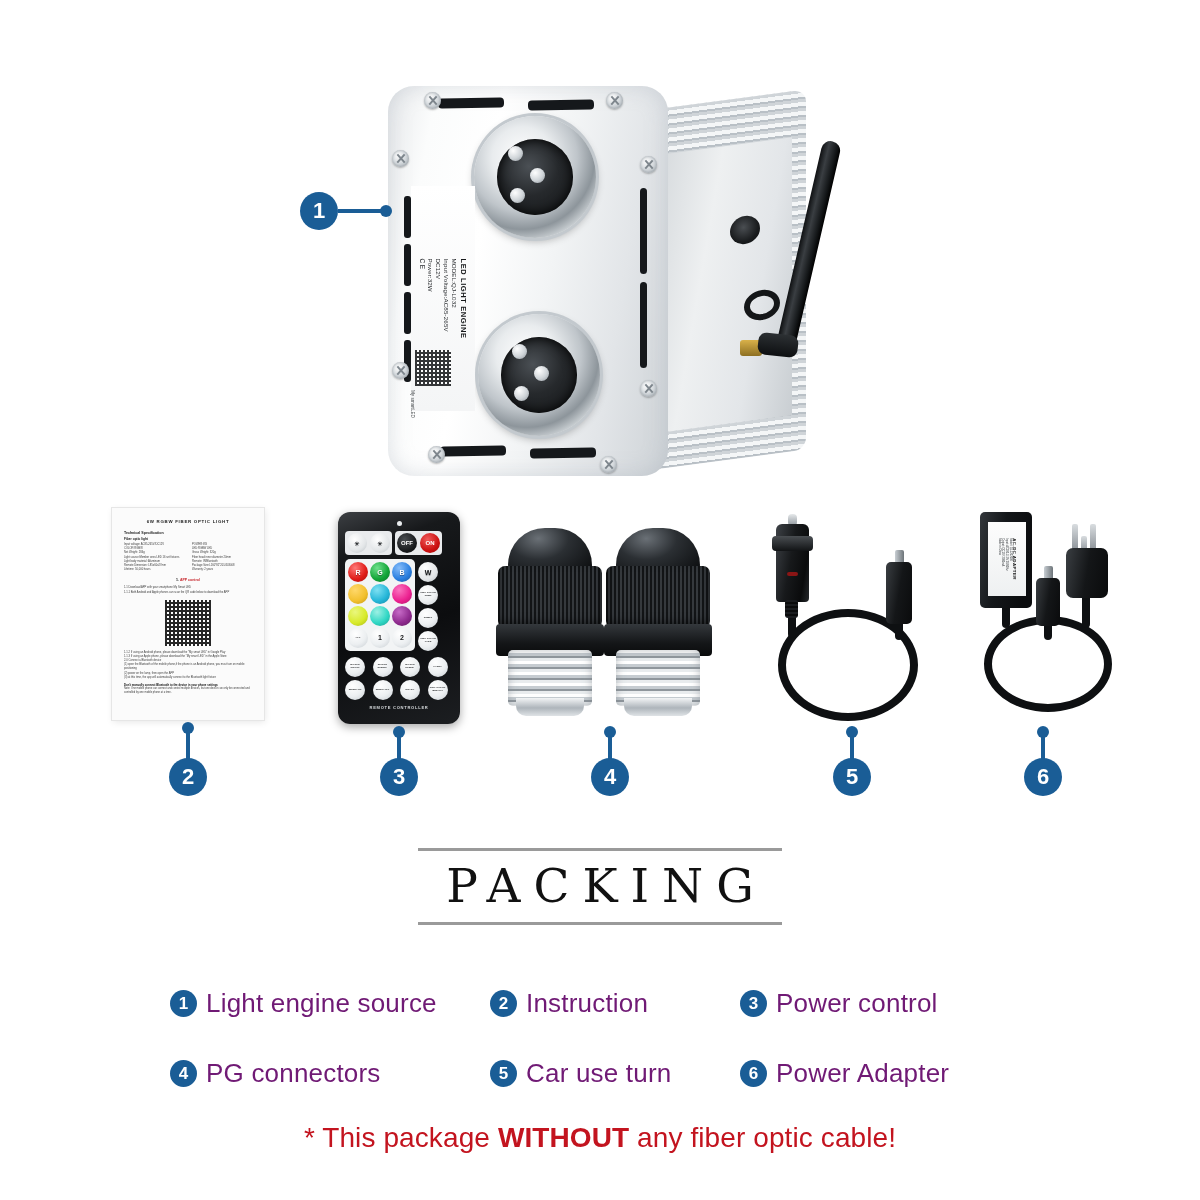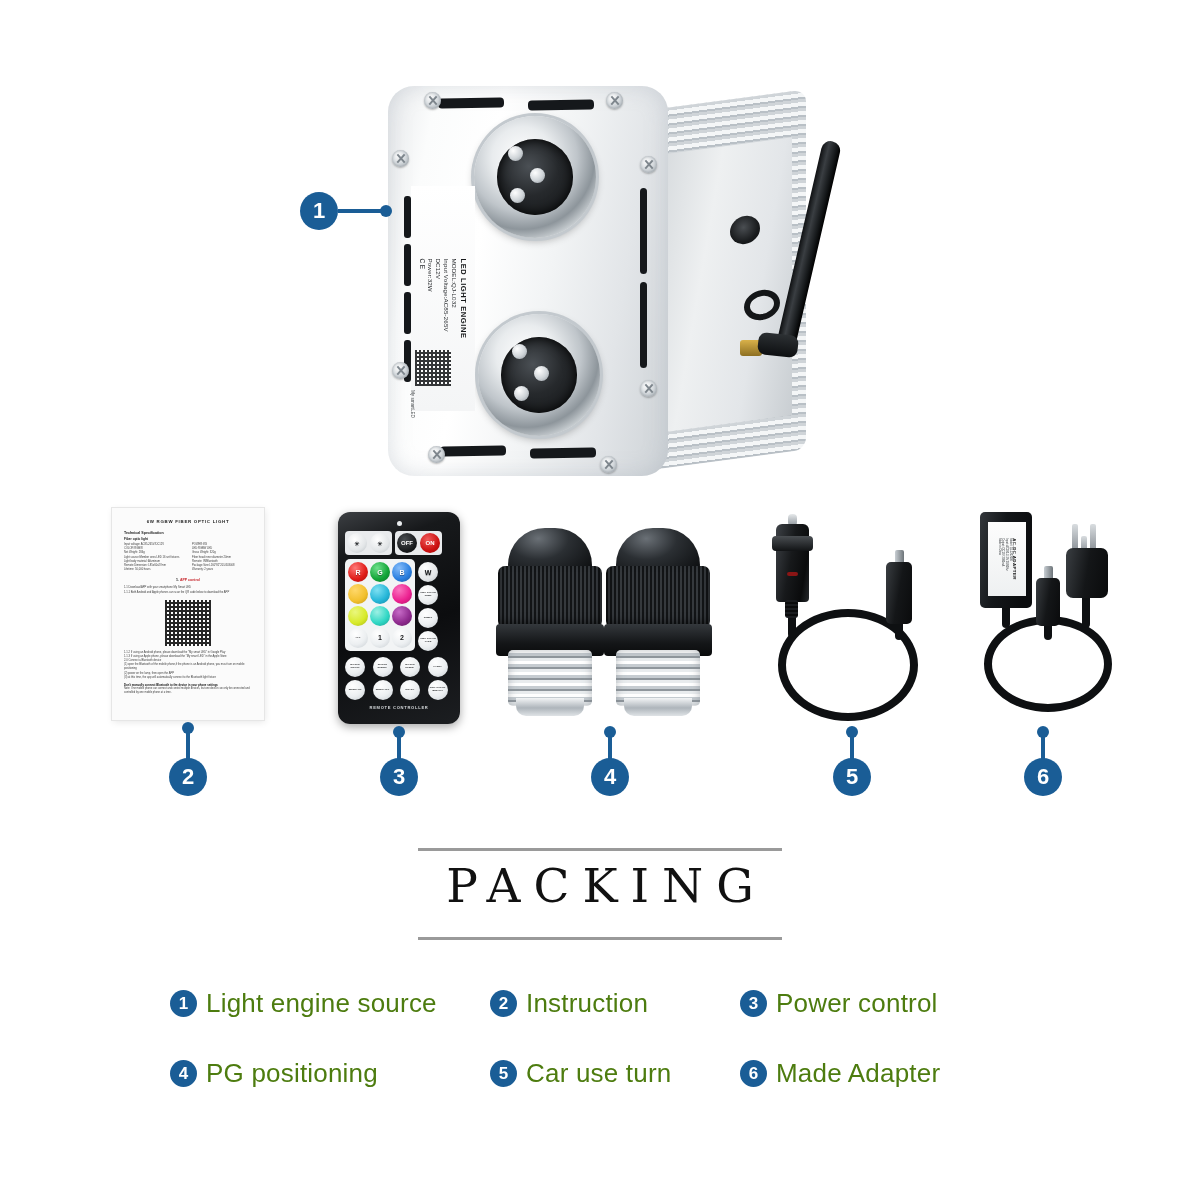--- a/index.html
+++ b/index.html
@@ -273,7 +273,7 @@
   #packing { position: absolute; left: 418px; top: 848px; width: 364px; }
   #packing .rule { height: 3px; background: #9a9a9a; }
   #packing .ptxt { text-align: center; font-family: "DejaVu Serif", serif;
-    font-size: 47px; letter-spacing: 13px; color: #111; padding: 7px 0 24px; text-indent: 13px; }
+    font-size: 47px; letter-spacing: 13px; color: #111; padding: 7px 0 9px; text-indent: 13px; }
 
   
   #legend { position: absolute; left: 0; top: 968px; width: 1200px; }

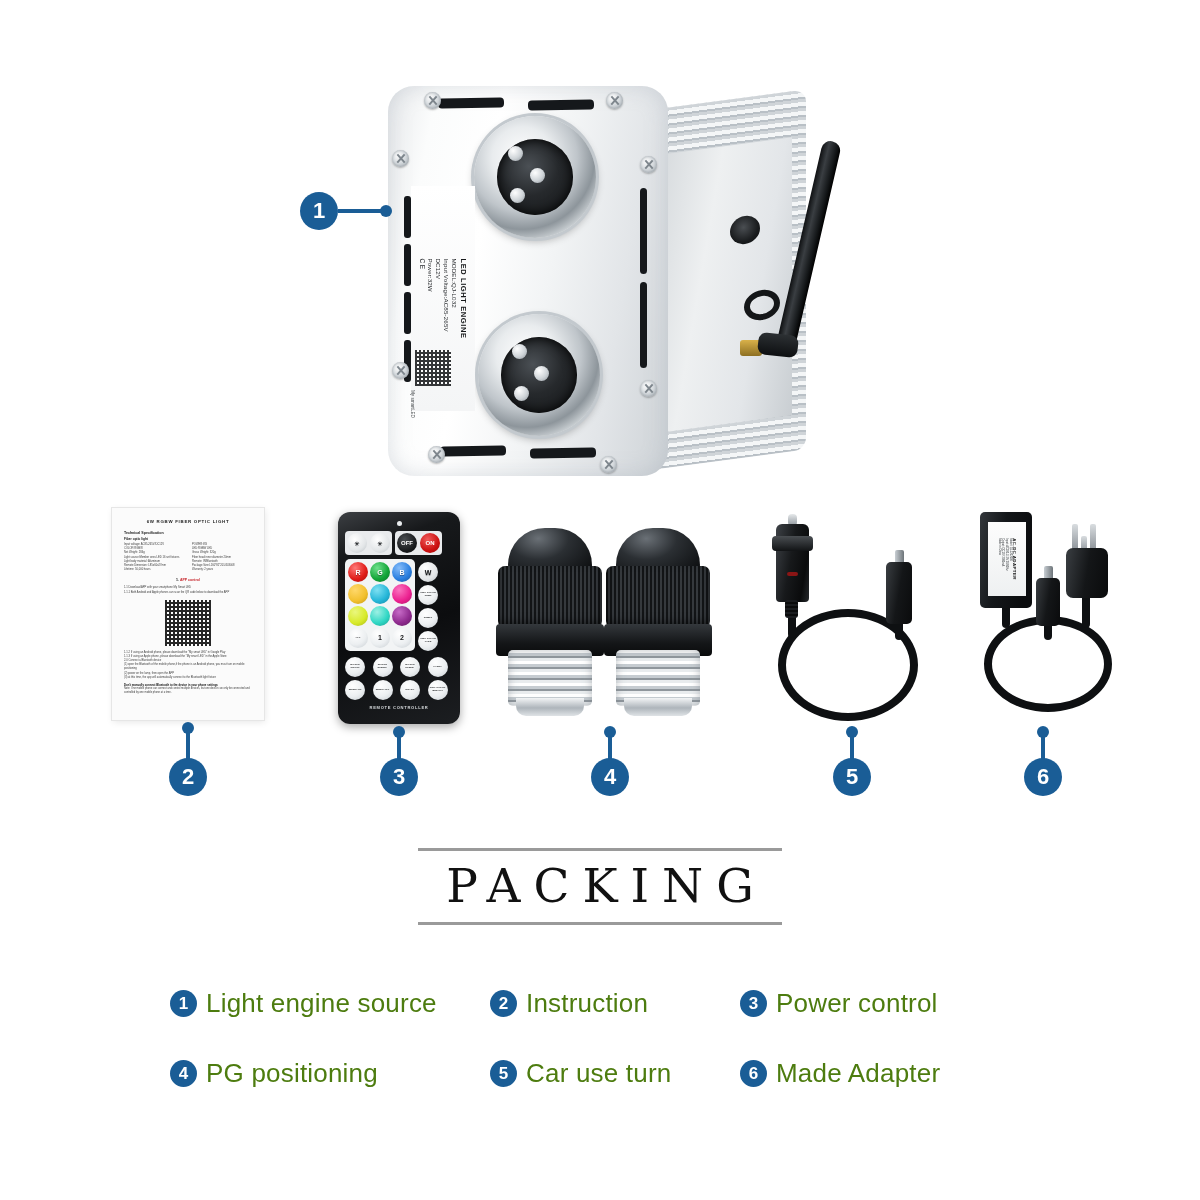--- a/index.html
+++ b/index.html
@@ -280,7 +280,7 @@
   .leg-row { display: flex; justify-content: center; align-items: center; height: 70px; }
   .leg-item { display: flex; align-items: center; gap: 9px; }
   .leg-badge { position: static; width: 27px; height: 27px; font-size: 17px; flex: none; }
-  .leg-txt { font-size: 26px; color: #4d7c0f; letter-spacing: .2px; white-space: nowrap; }
+  .leg-txt { font-size: 26px; color: #701a75; letter-spacing: .2px; white-space: nowrap; }
 
   .note { position: absolute; left: 0; top: 1122px; width: 1200px; text-align: center;
     color: #c3141f; font-size: 28px; letter-spacing: .1px; }

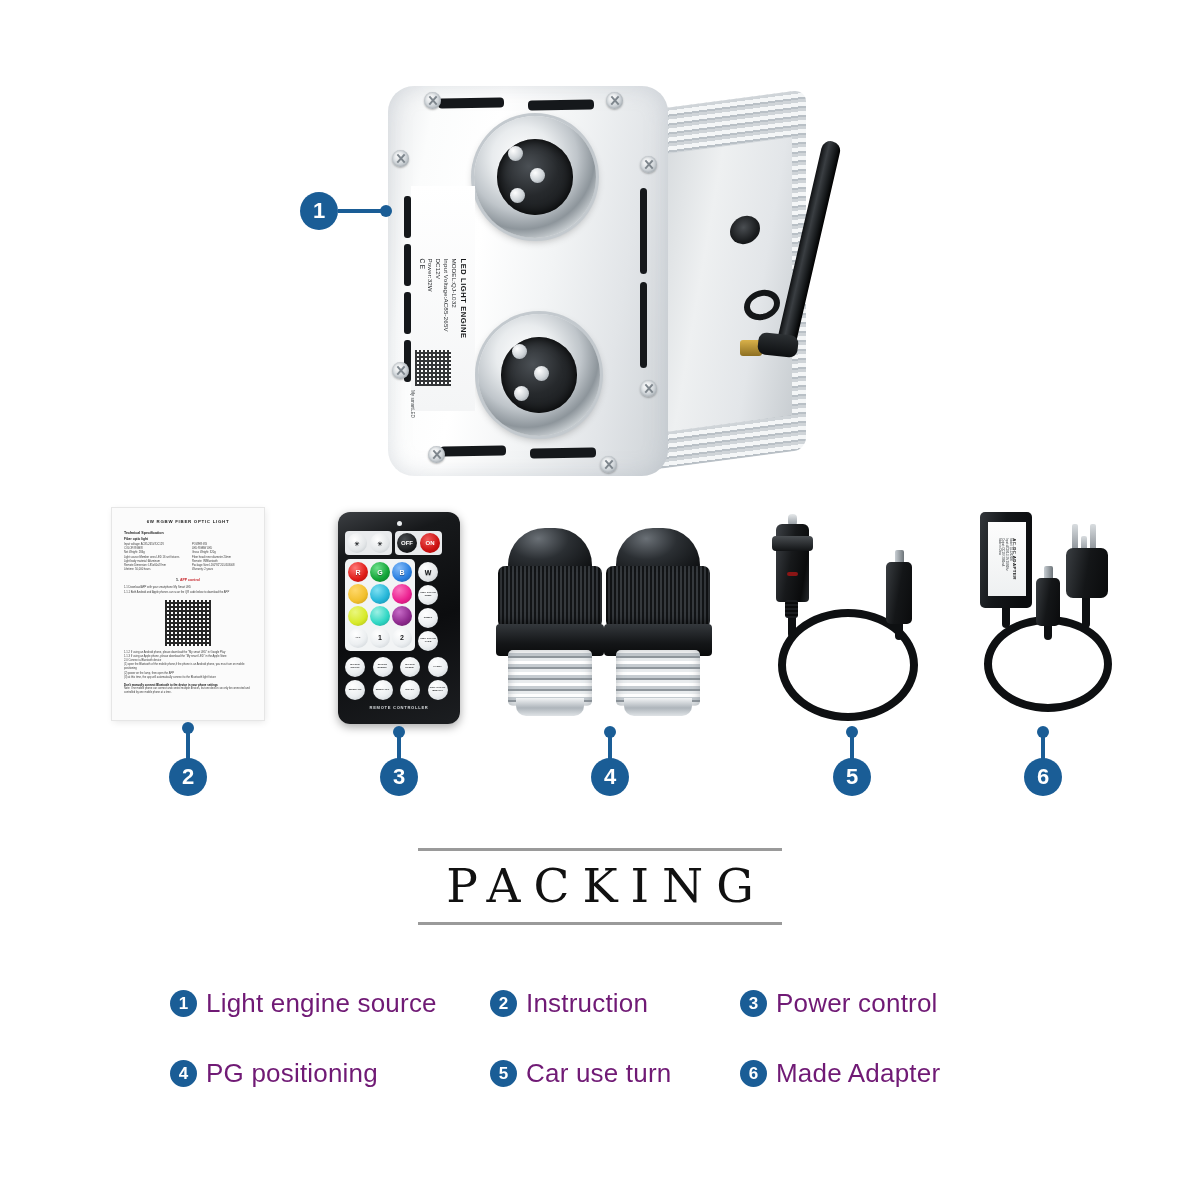--- a/index.html
+++ b/index.html
@@ -536,7 +536,7 @@
     <div class="leg-row">
       <div class="leg-item" style="width:320px">
         <div class="badge leg-badge">4</div>
-        <div class="leg-txt">PG positioning</div>
+        <div class="leg-txt">PG connectors</div>
       </div>
       <div class="leg-item" style="width:250px">
         <div class="badge leg-badge">5</div>

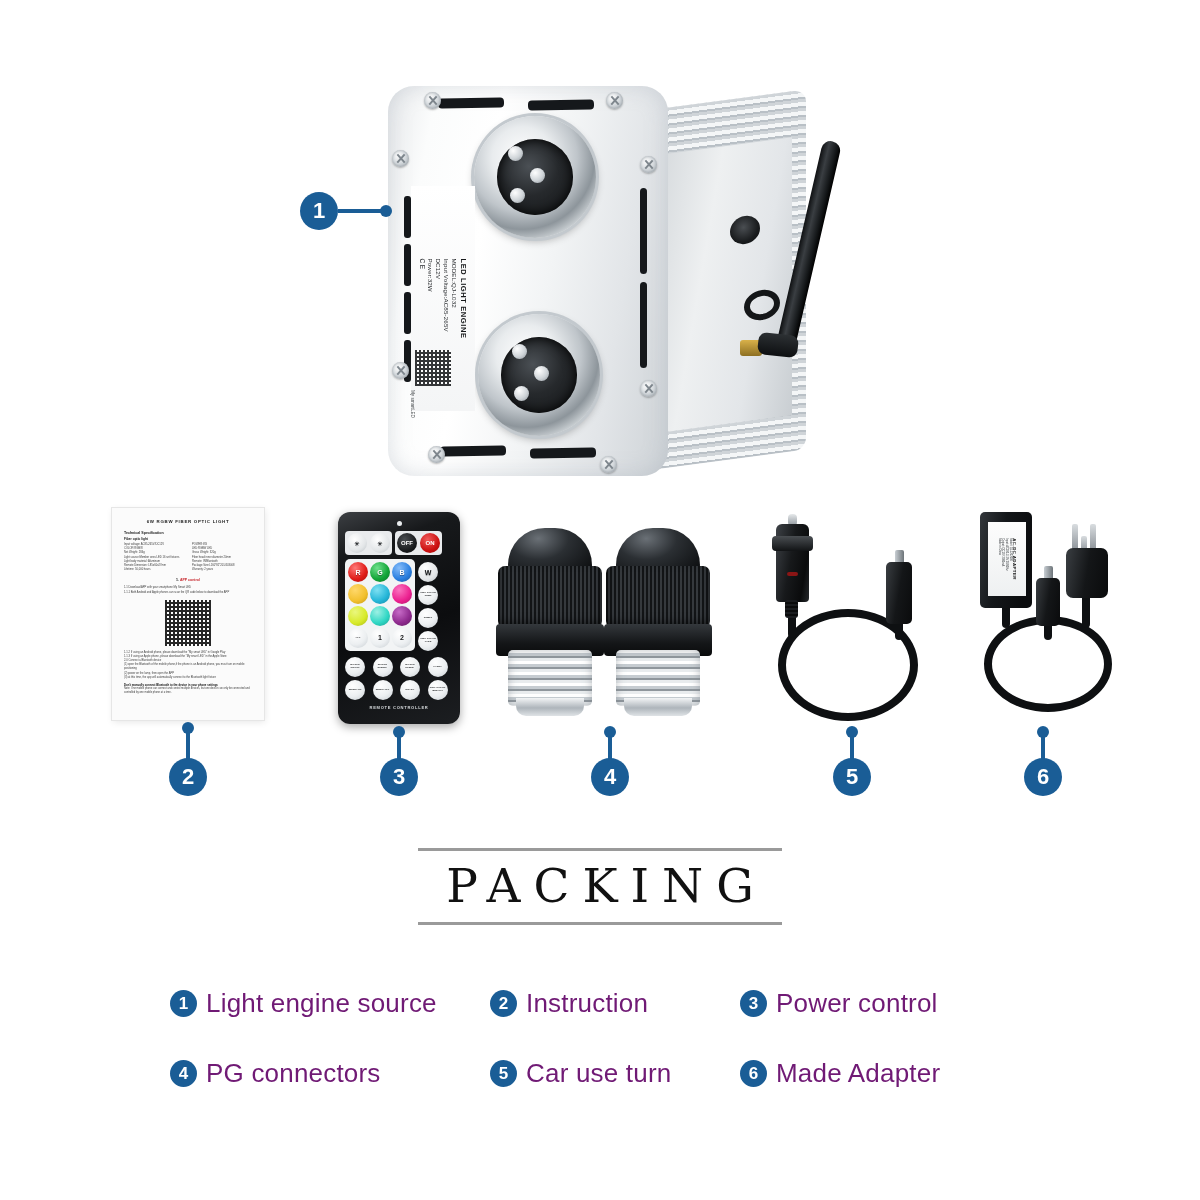--- a/index.html
+++ b/index.html
@@ -544,7 +544,7 @@
       </div>
       <div class="leg-item" style="width:290px">
         <div class="badge leg-badge">6</div>
-        <div class="leg-txt">Made Adapter</div>
+        <div class="leg-txt">Power Adapter</div>
       </div>
     </div>
   </div>

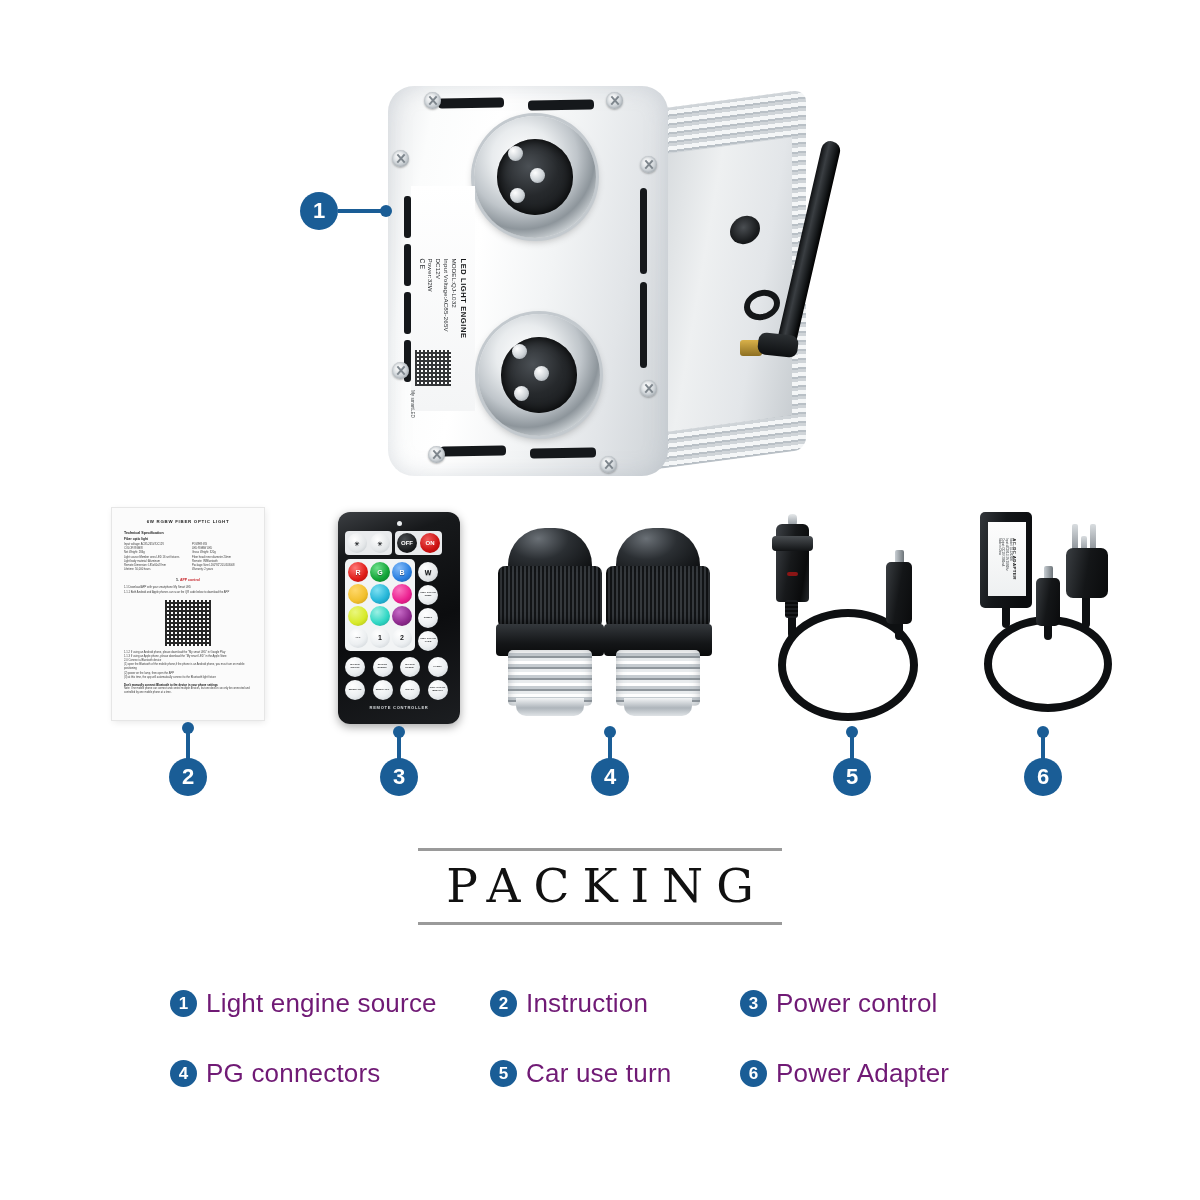--- a/index.html
+++ b/index.html
@@ -549,6 +549,9 @@
     </div>
   </div>
 
+  <div class="note">
+    <span>* This package </span><b>WITHOUT</b><span> any fiber optic cable!</span>
+  </div>
 
 </div>
 

